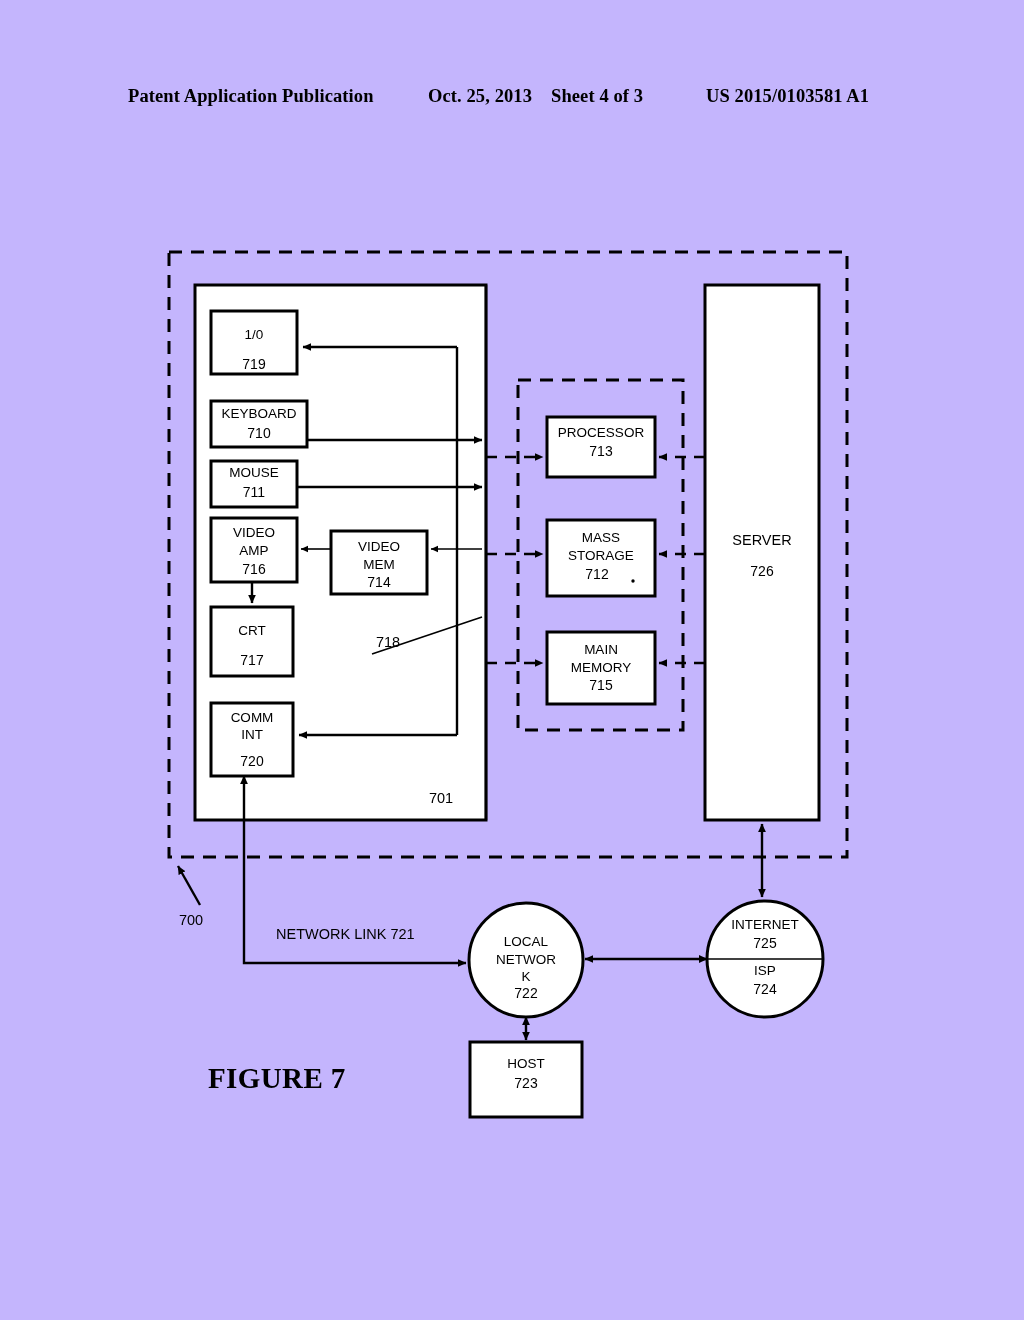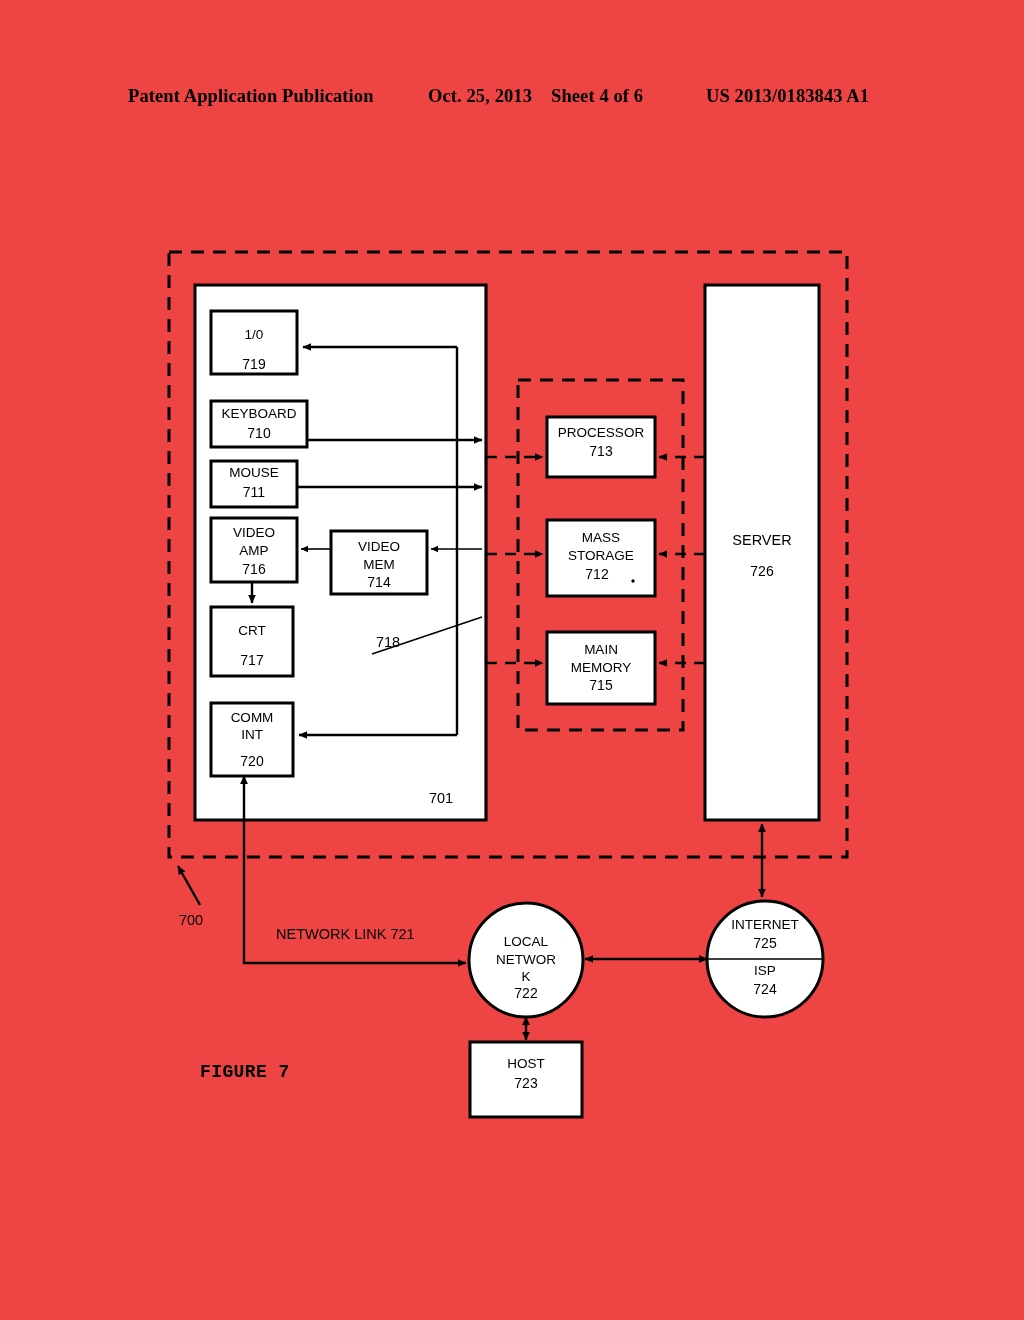--- a/index.html
+++ b/index.html
@@ -20,7 +20,7 @@
     position: relative;
     width: 1024px;
     height: 1320px;
-    background: #ef4444;
+    background: #c4b5fd;
   }
   
   .header {

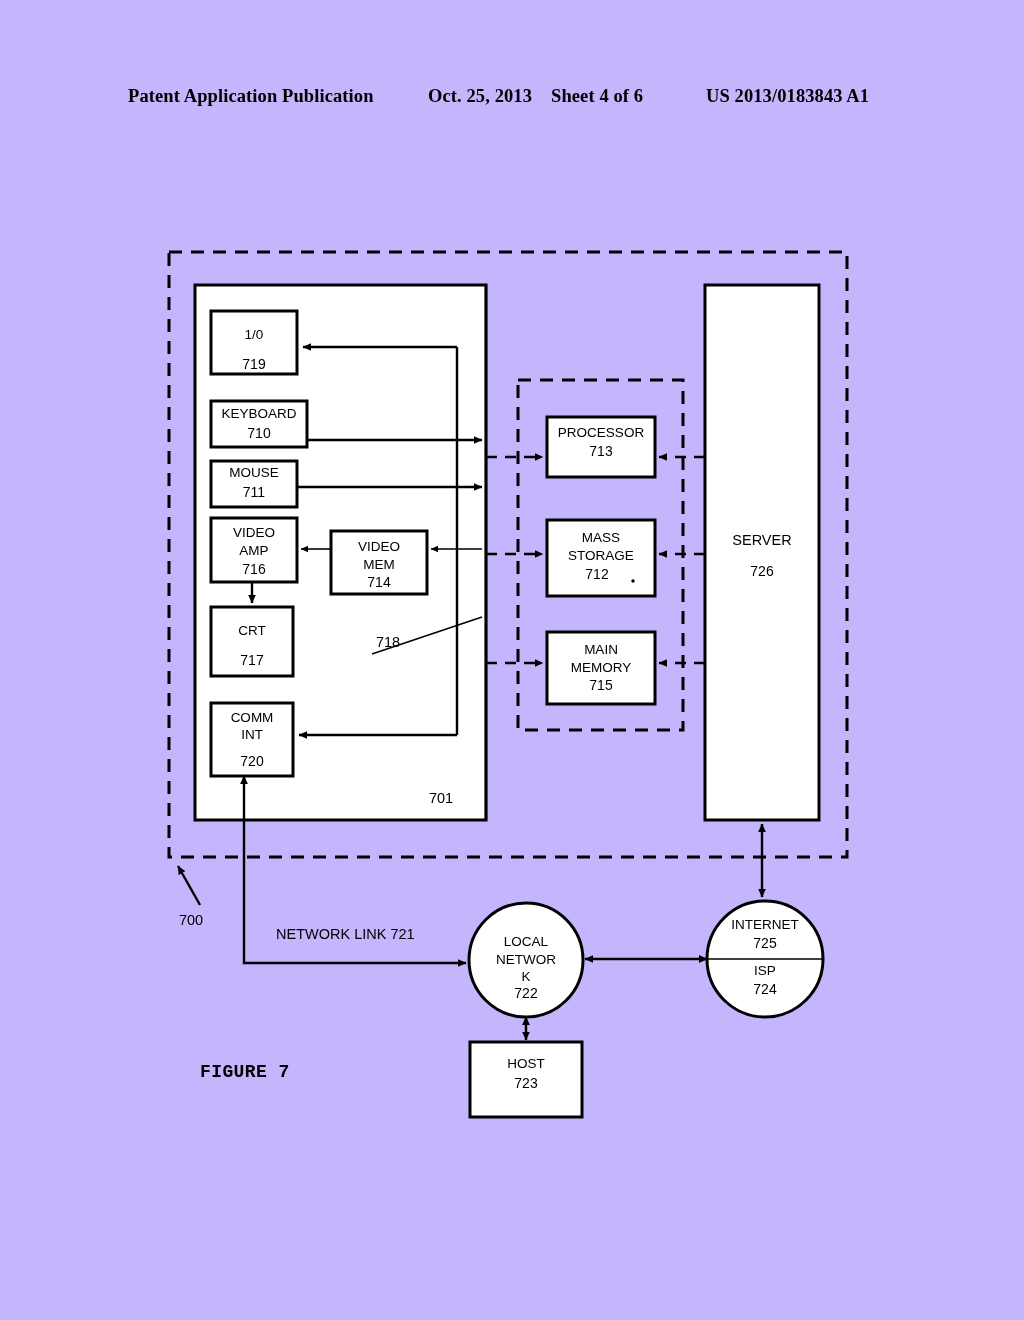--- a/index.html
+++ b/index.html
@@ -125,7 +125,7 @@
   <div class="header">
     <span class="h-pub">Patent Application Publication</span>
     <span class="h-date">Oct. 25, 2013</span>
-    <span class="h-sheet">Sheet 4 of 6</span>
+    <span class="h-sheet">Sheet 4 of 3</span>
     <span class="h-num">US 2013/0183843 A1</span>
   </div>
 

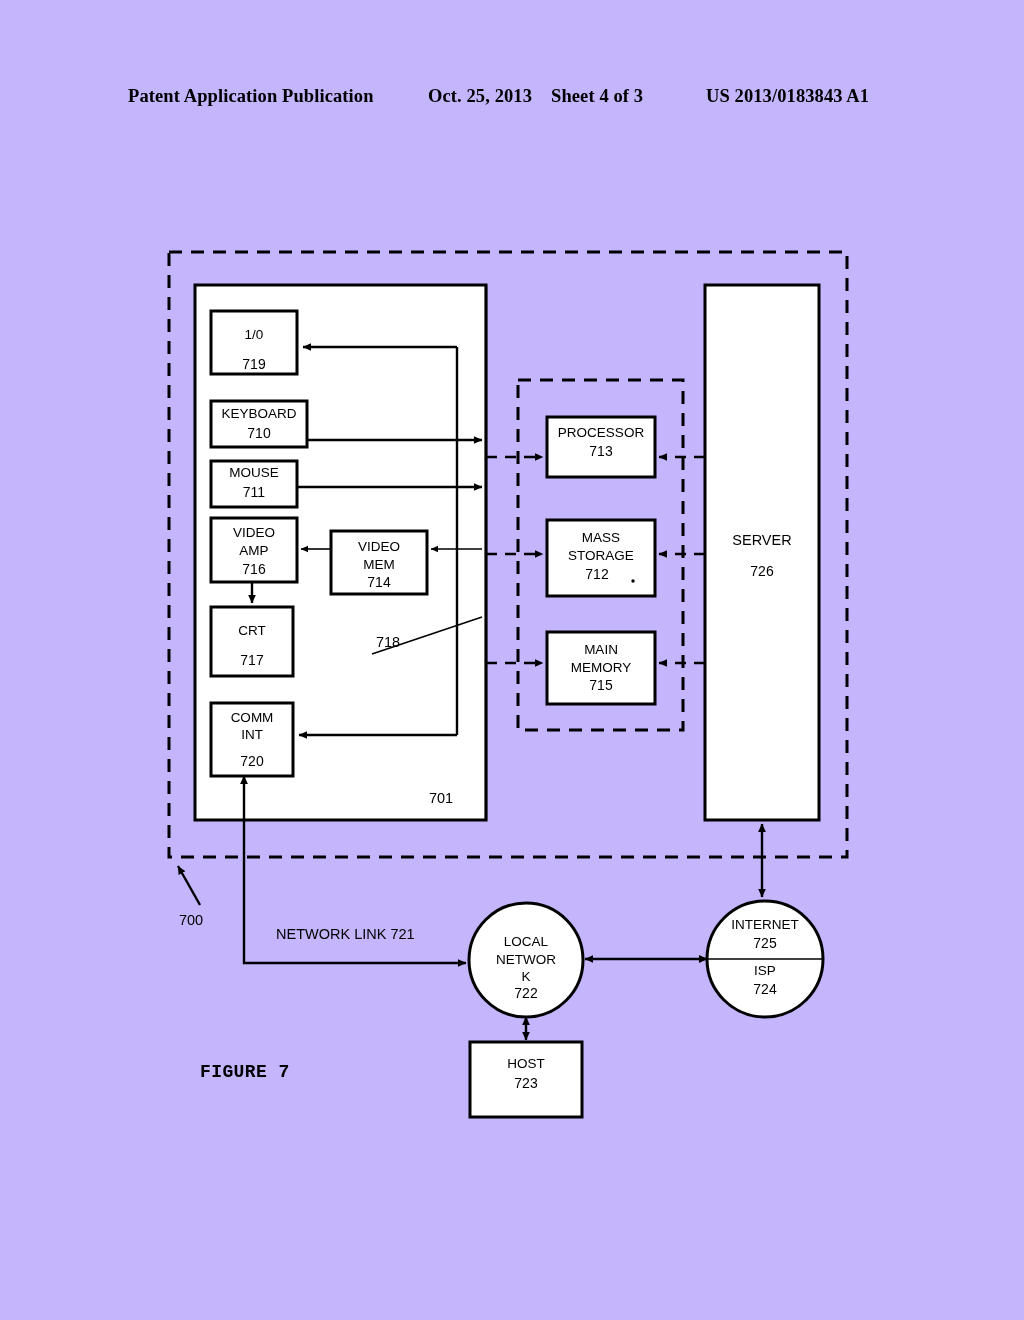--- a/index.html
+++ b/index.html
@@ -126,7 +126,7 @@
     <span class="h-pub">Patent Application Publication</span>
     <span class="h-date">Oct. 25, 2013</span>
     <span class="h-sheet">Sheet 4 of 3</span>
-    <span class="h-num">US 2013/0183843 A1</span>
+    <span class="h-num">US 2015/0103581 A1</span>
   </div>
 
   <svg width="1024" height="1320" viewBox="0 0 1024 1320" xmlns="http://www.w3.org/2000/svg">

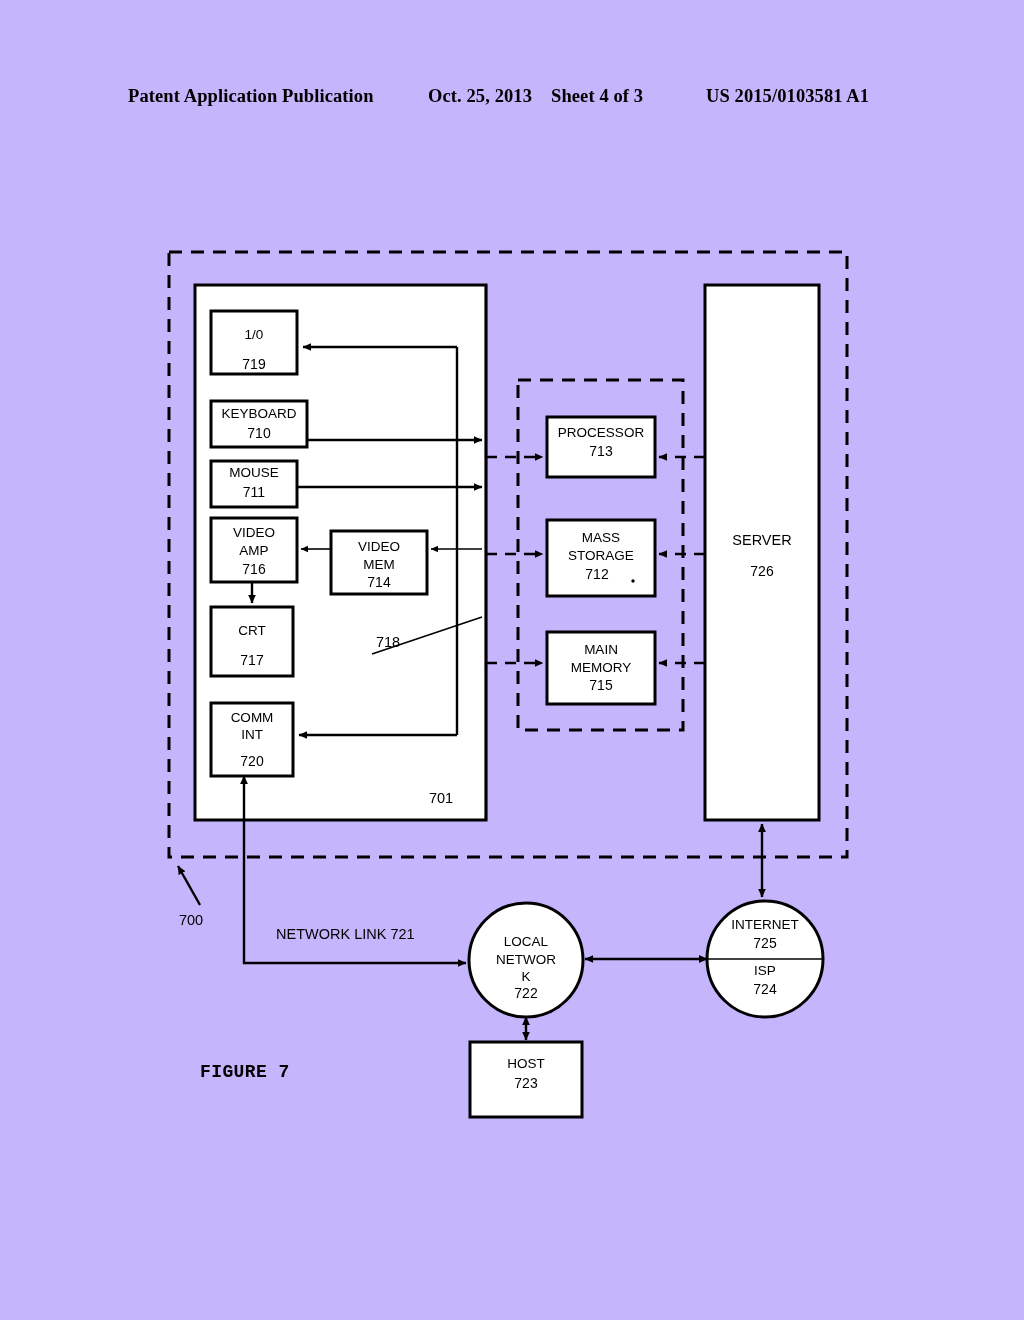--- a/index.html
+++ b/index.html
@@ -56,11 +56,11 @@
   
   .fig-caption {
     position: absolute;
-    left: 200px;
+    left: 208px;
     top: 1062px;
-    font-family: Liberation Mono, monospace;
+    font-family: Liberation Serif, serif;
     font-weight: bold;
-    font-size: 18px;
+    font-size: 29px;
     letter-spacing: 0.4px;
   }
   svg { display: block; }

